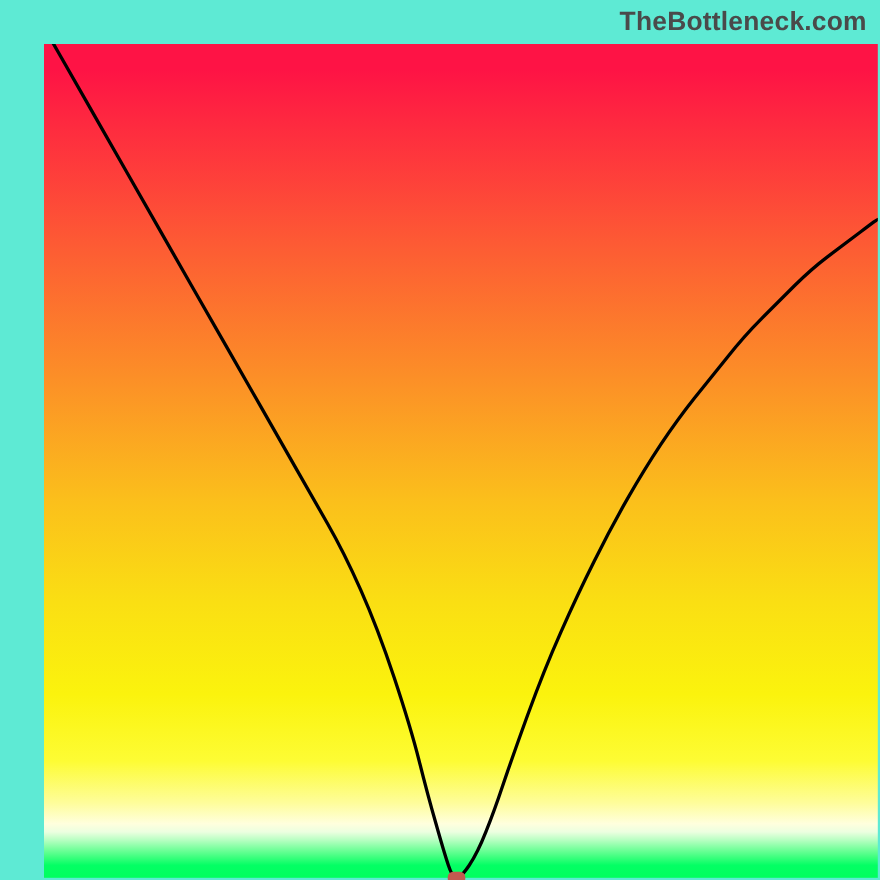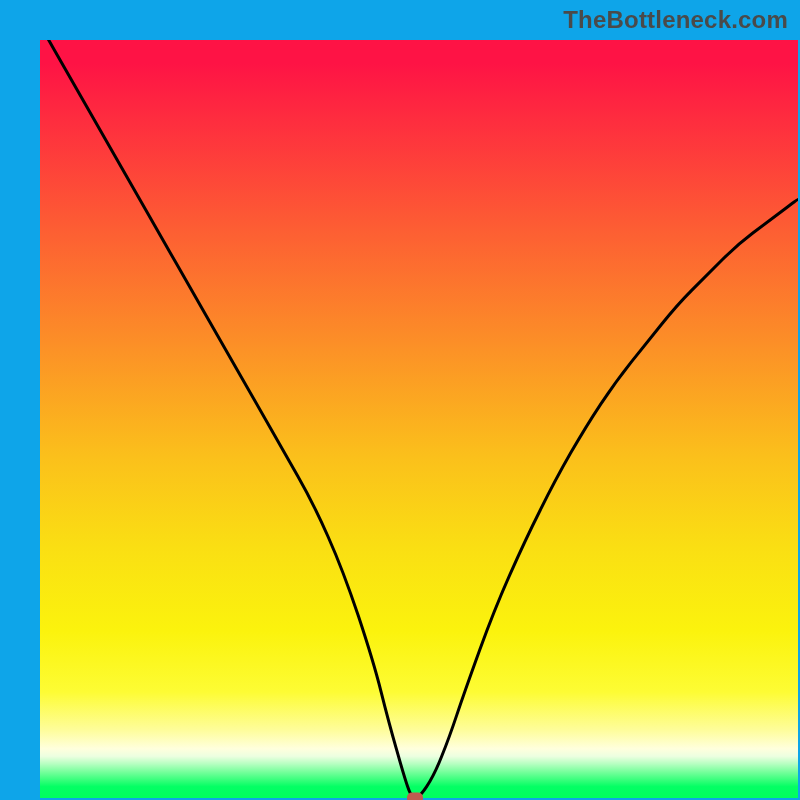--- a/index.html
+++ b/index.html
@@ -15,7 +15,7 @@
     position: relative;
     width: 800px;
     height: 800px;
-    background: #0ea5e9;
+    background: #5eead4;
   }
   .watermark {
     position: absolute;

